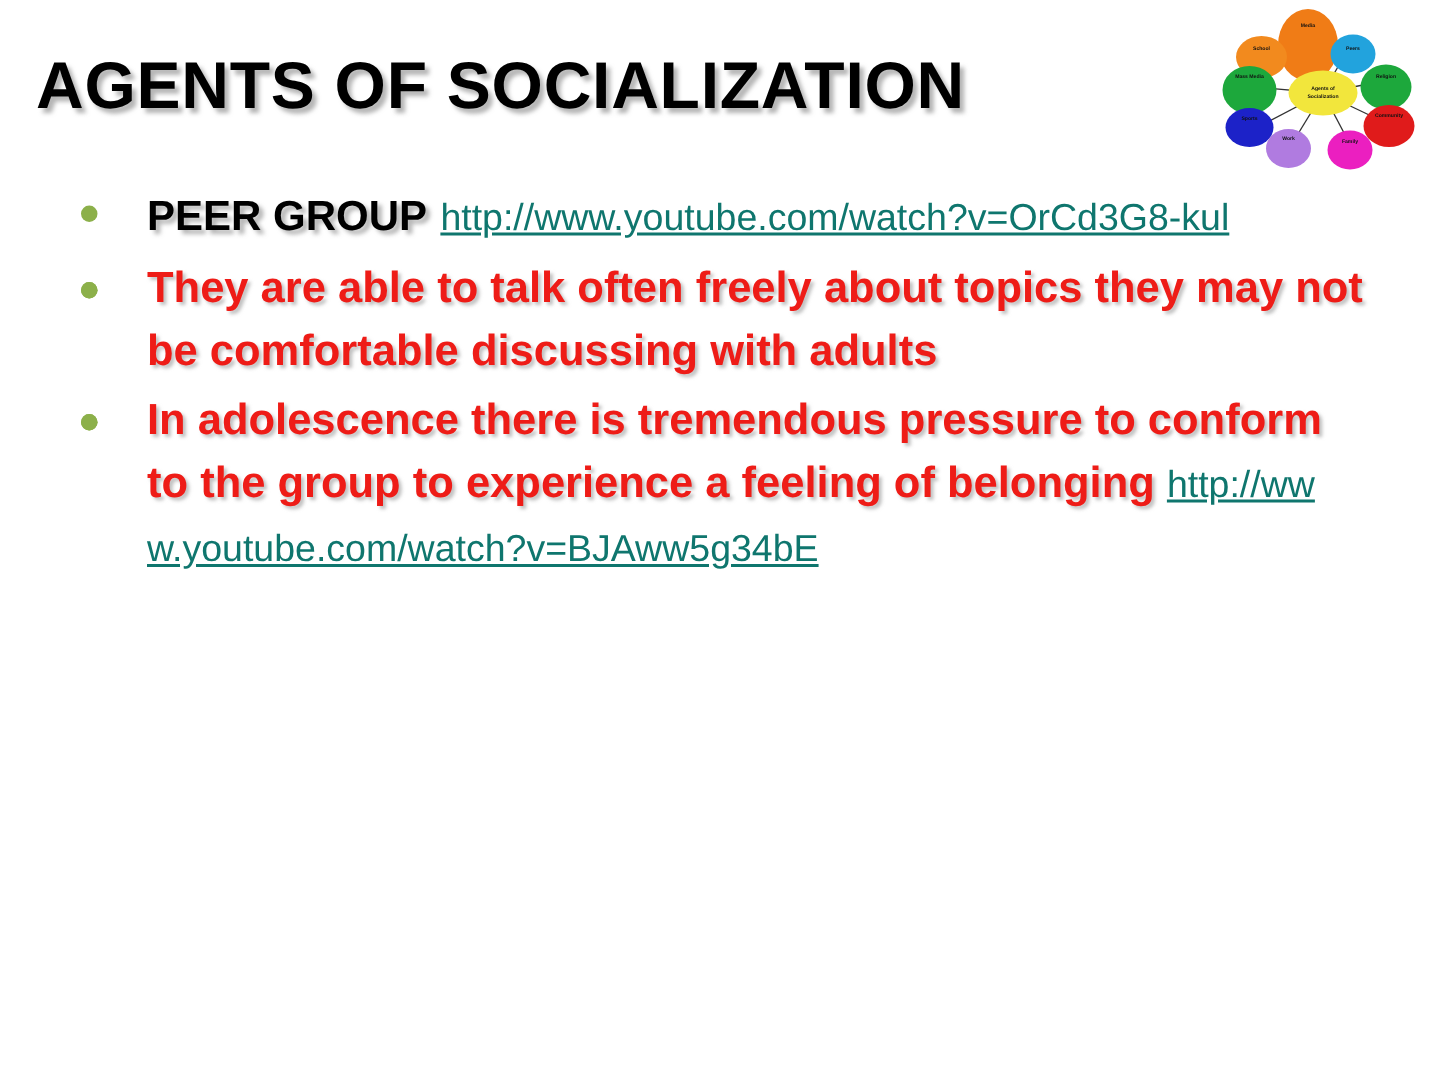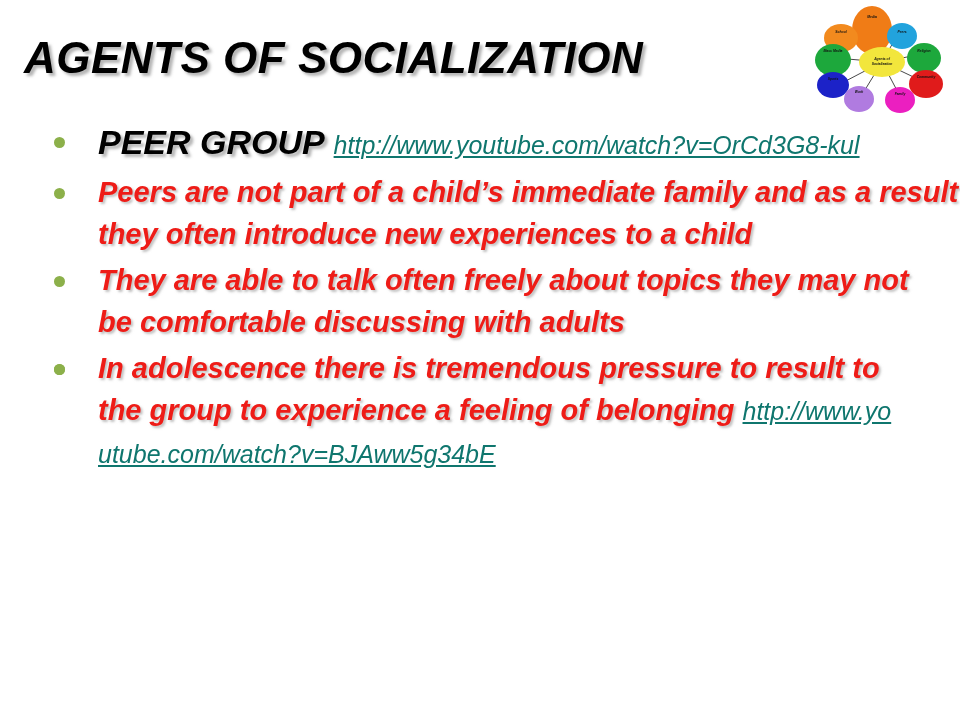--- a/index.html
+++ b/index.html
@@ -21,7 +21,6 @@
     height: 720px;
     background: #ffffff;
     box-sizing: border-box;
-    font-style: italic;
   }
 
   

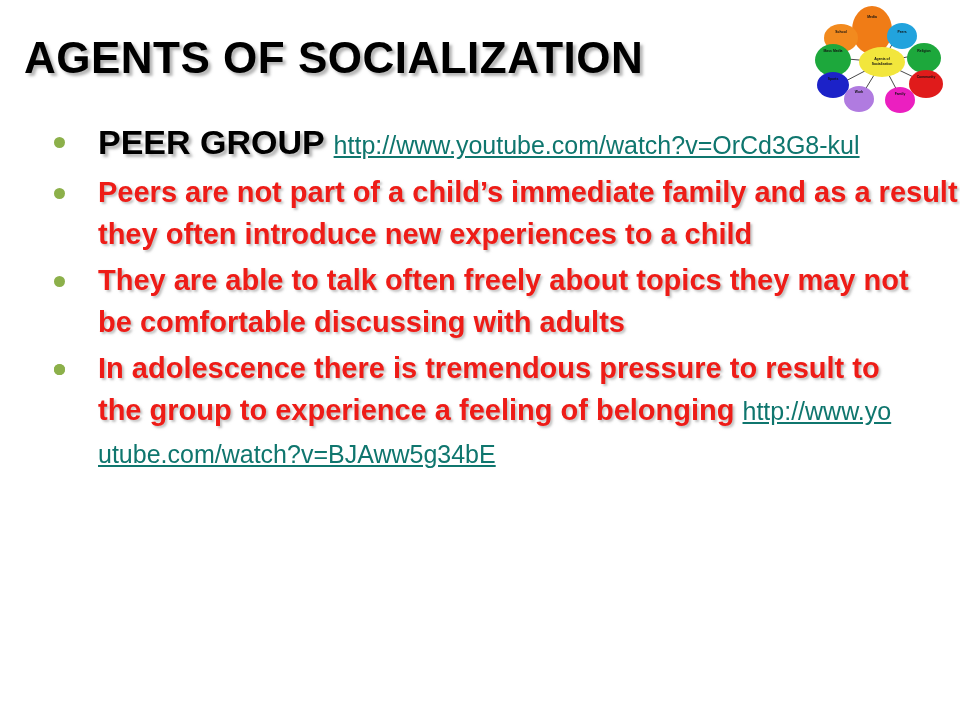--- a/index.html
+++ b/index.html
@@ -81,7 +81,7 @@
   .lead-text {
     color: #000000;
     font-weight: bold;
-    font-size: 34px;
+    font-size: 28px;
     text-shadow: 3px 3px 3px rgba(120,120,120,0.55);
   }
 

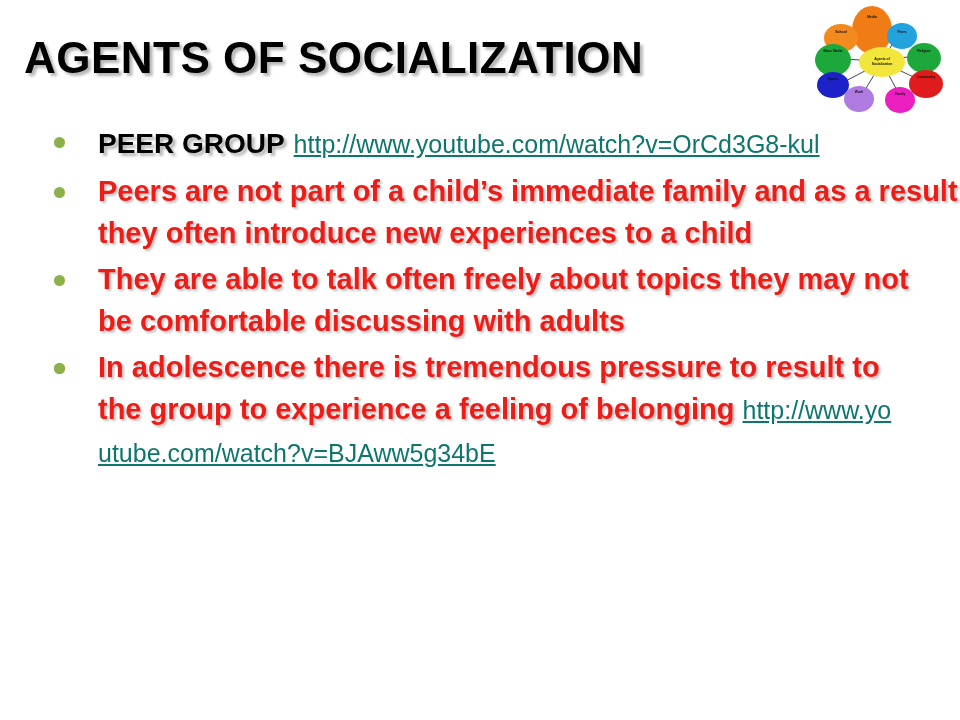--- a/index.html
+++ b/index.html
@@ -126,7 +126,6 @@
 
     <li class="bullet-item b2">
       <span class="marker"></span>
-      <span>Peers are not part of a child’s immediate family and as a result they often introduce new experiences to a child</span>
     </li>
 
 

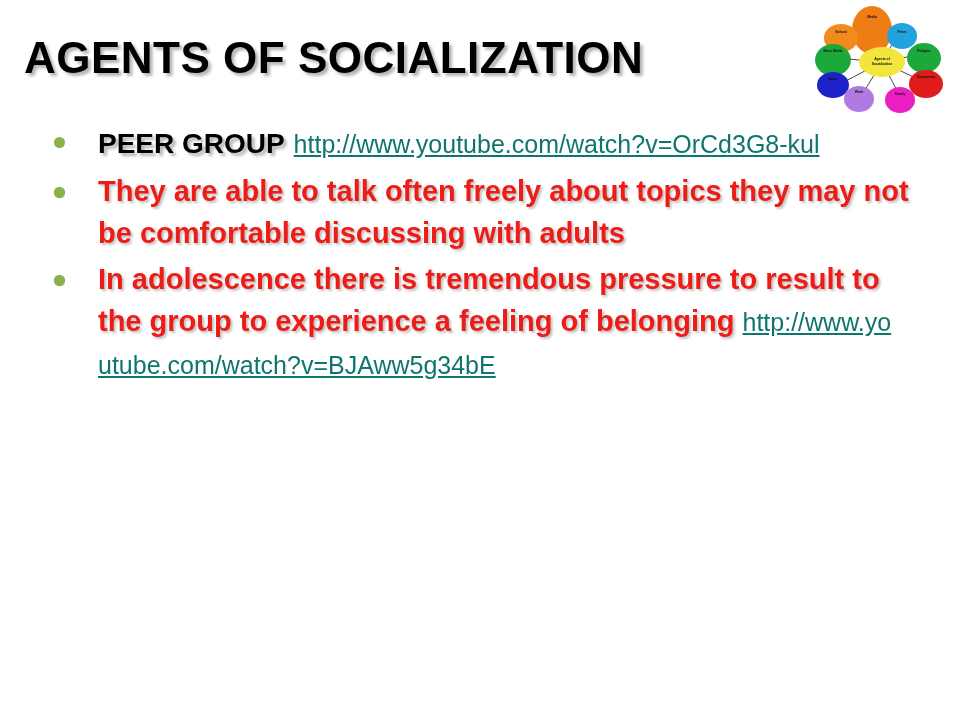--- a/index.html
+++ b/index.html
@@ -140,7 +140,7 @@
 
     <li class="bullet-item b6">
       <span class="marker"></span>
-      <span>In adolescence there is tremendous pressure to result to the group to experience a feeling of belonging</span>
+      <span>In adolescence there is tremendous pressure to conform to the group to experience a feeling of belonging</span>
       <a class="link" href="#">http://www.youtube.com/watch?v=BJAww5g34bE</a>
     </li>
 

